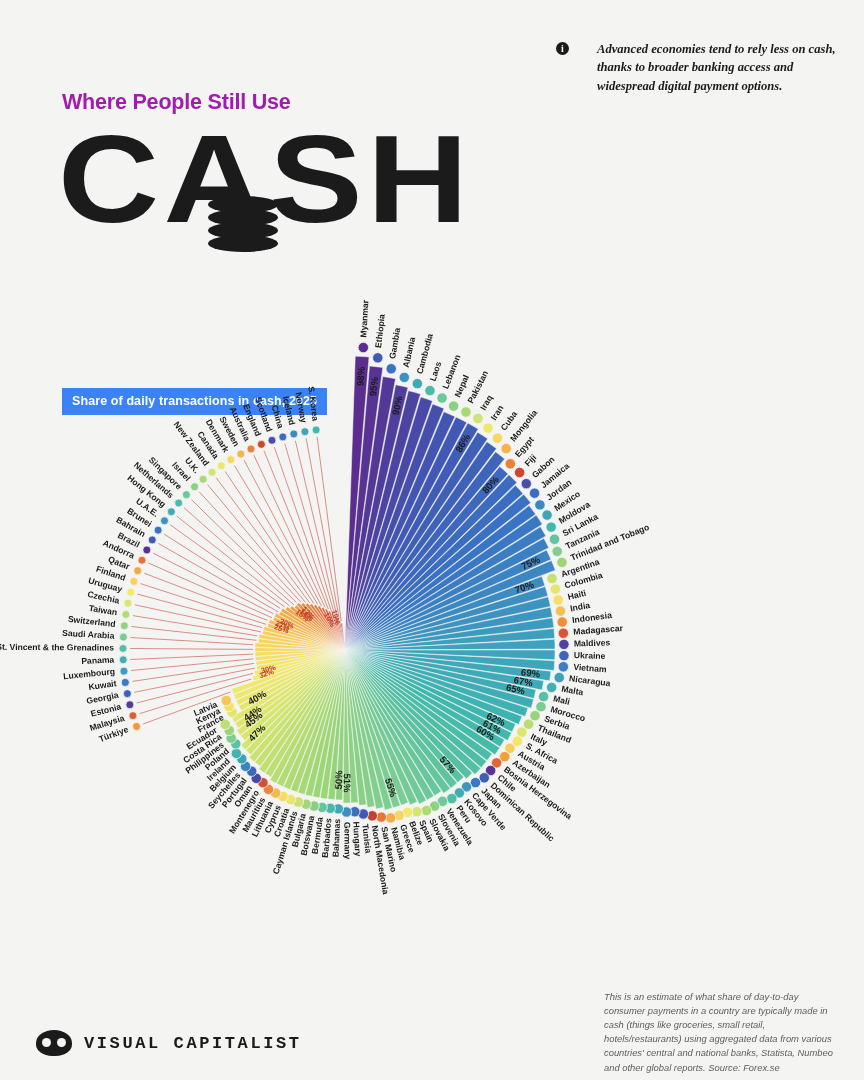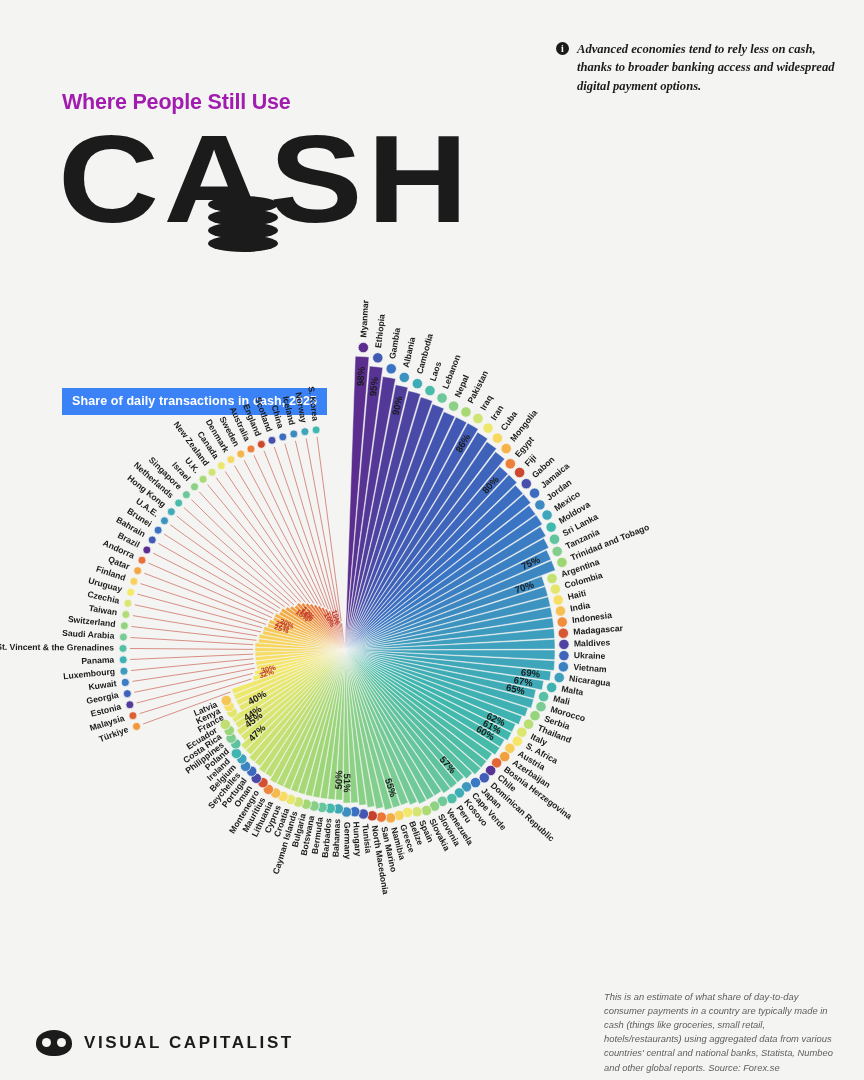--- a/index.html
+++ b/index.html
@@ -94,6 +94,7 @@
     color: #1b1b1b;
     font-weight: bold;
     font-family: "Liberation Serif", serif;
+    margin-left: 20px;
   }
 
   

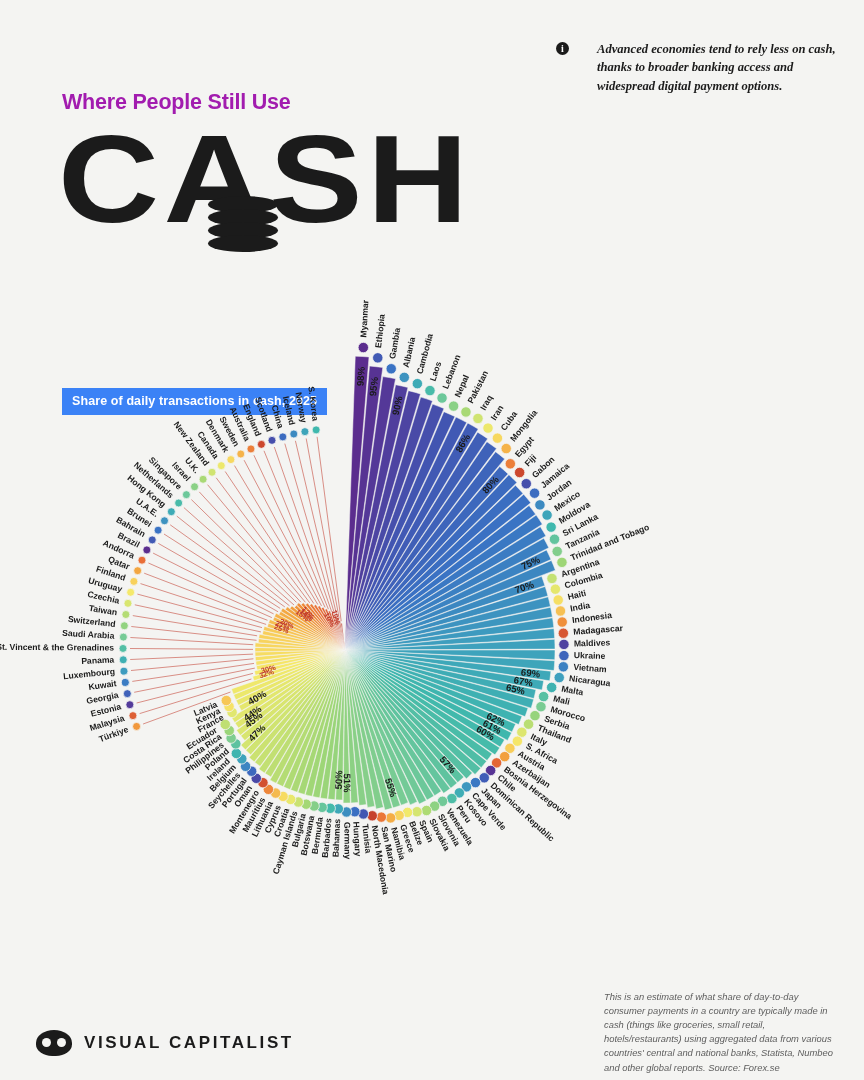--- a/index.html
+++ b/index.html
@@ -101,7 +101,7 @@
   #footer-logo {
     position: absolute;
     left: 36px; top: 1030px;
-    display: flex; align-items: center; gap: 12px;
+    display: flex; align-items: center; gap: 12px; font-family: Liberation Mono, monospace;
   }
   #footer-logo .mark {
     width: 36px; height: 26px;

